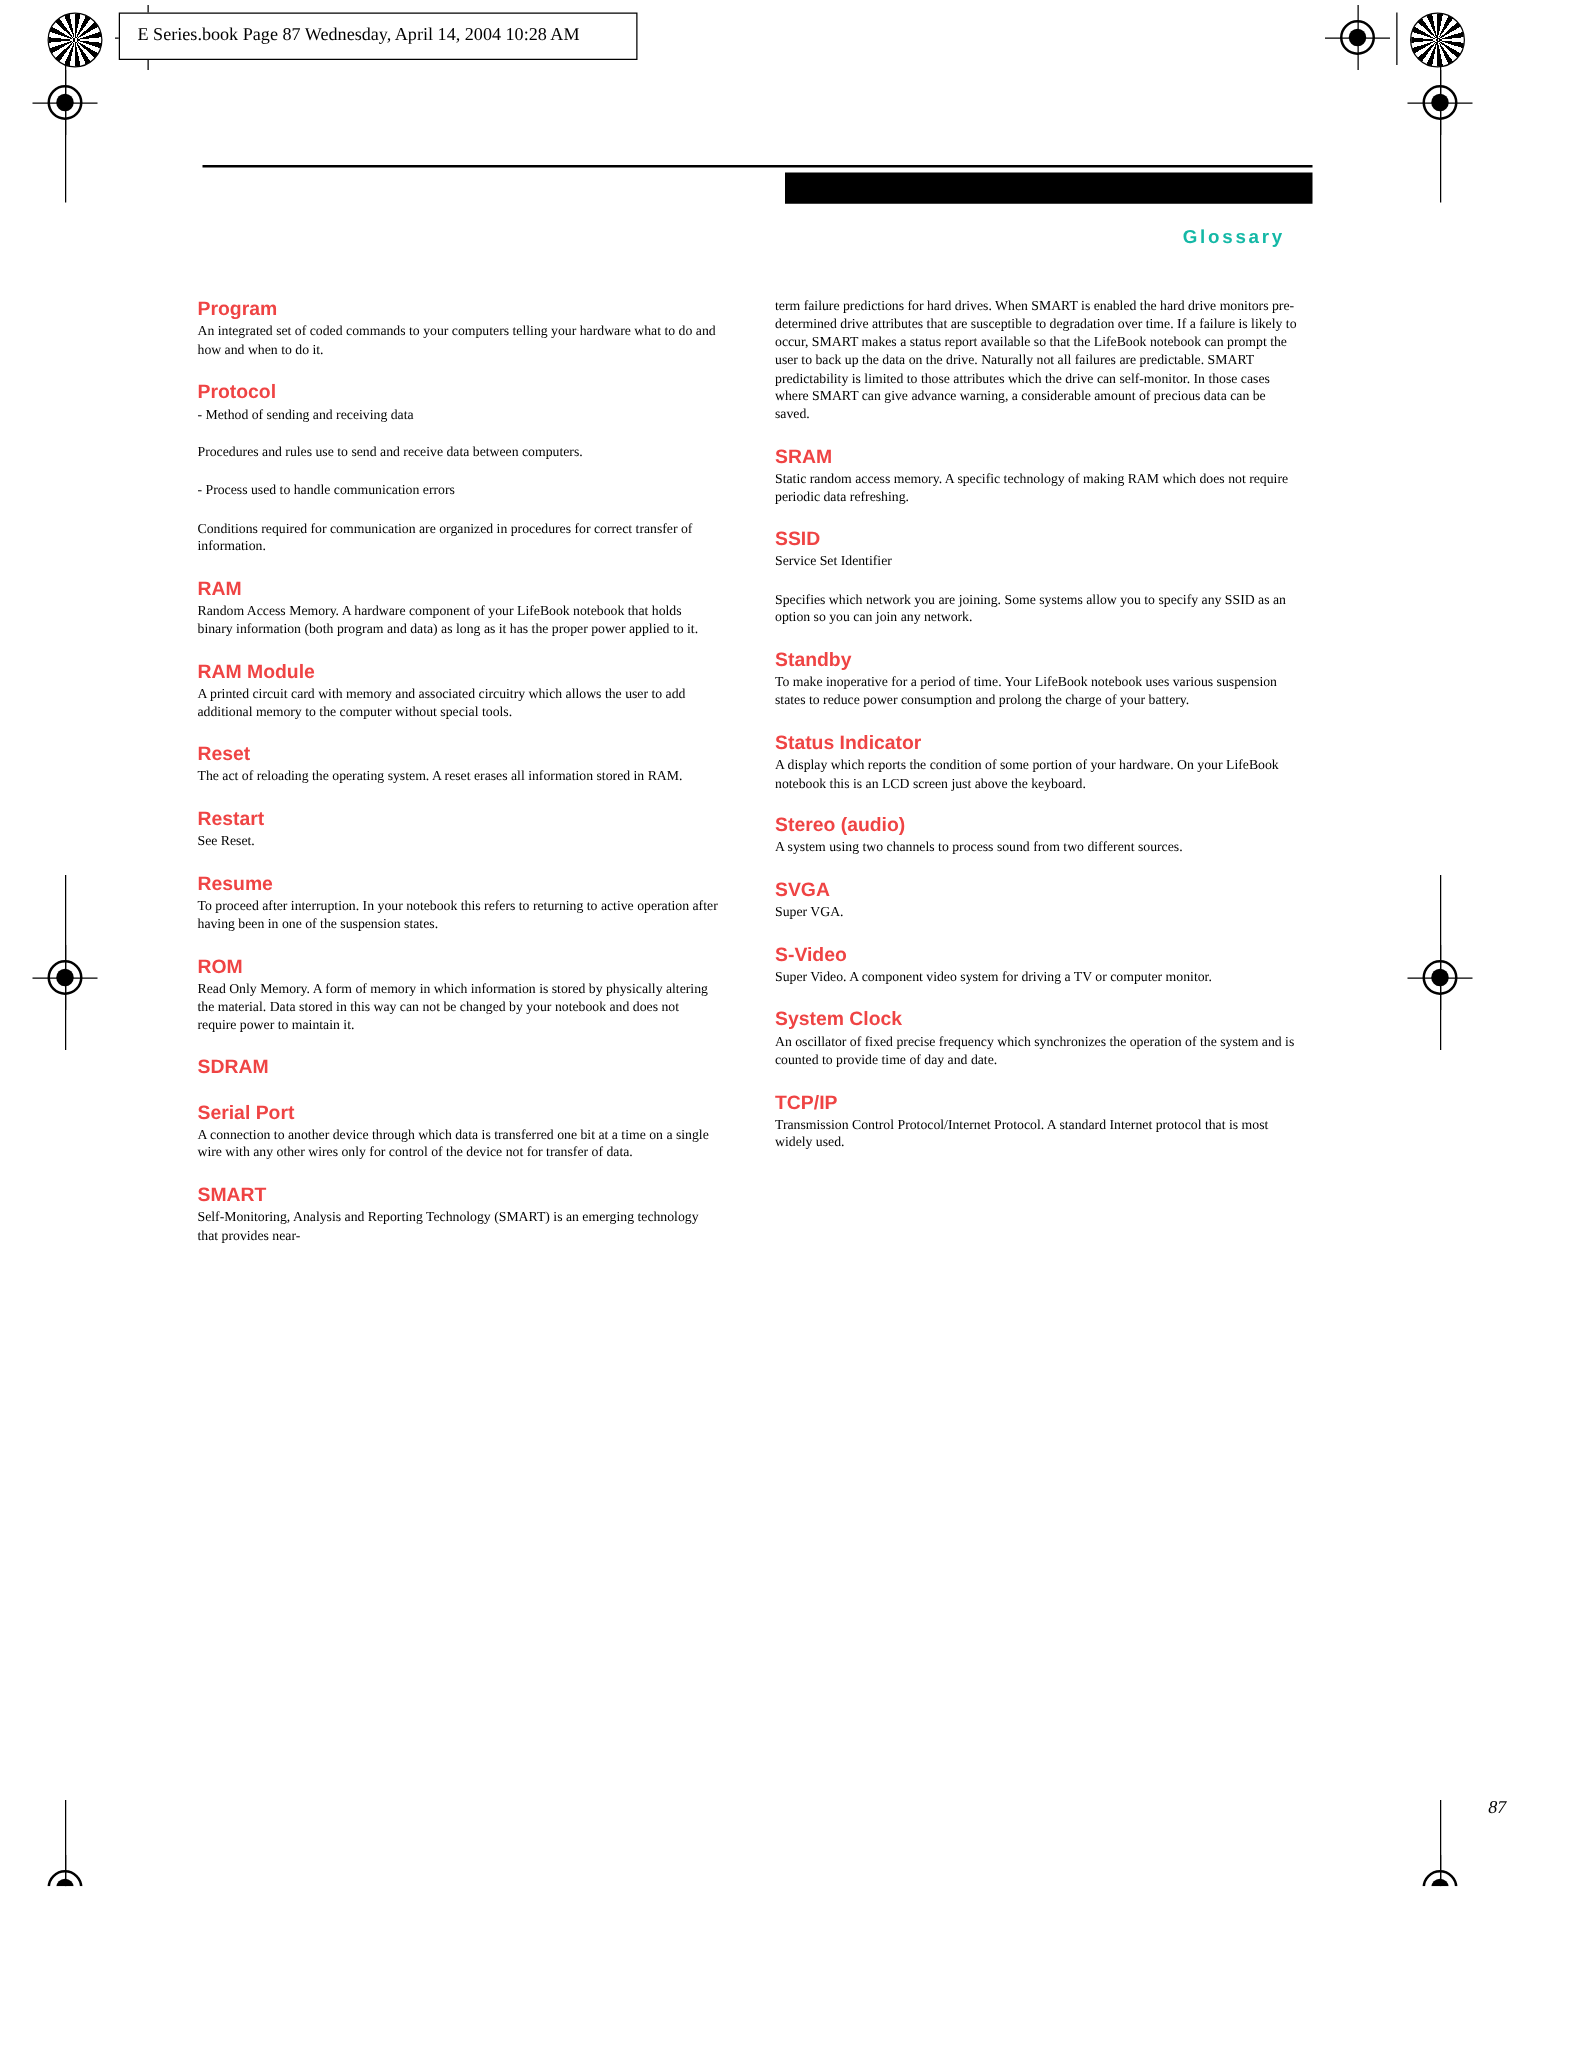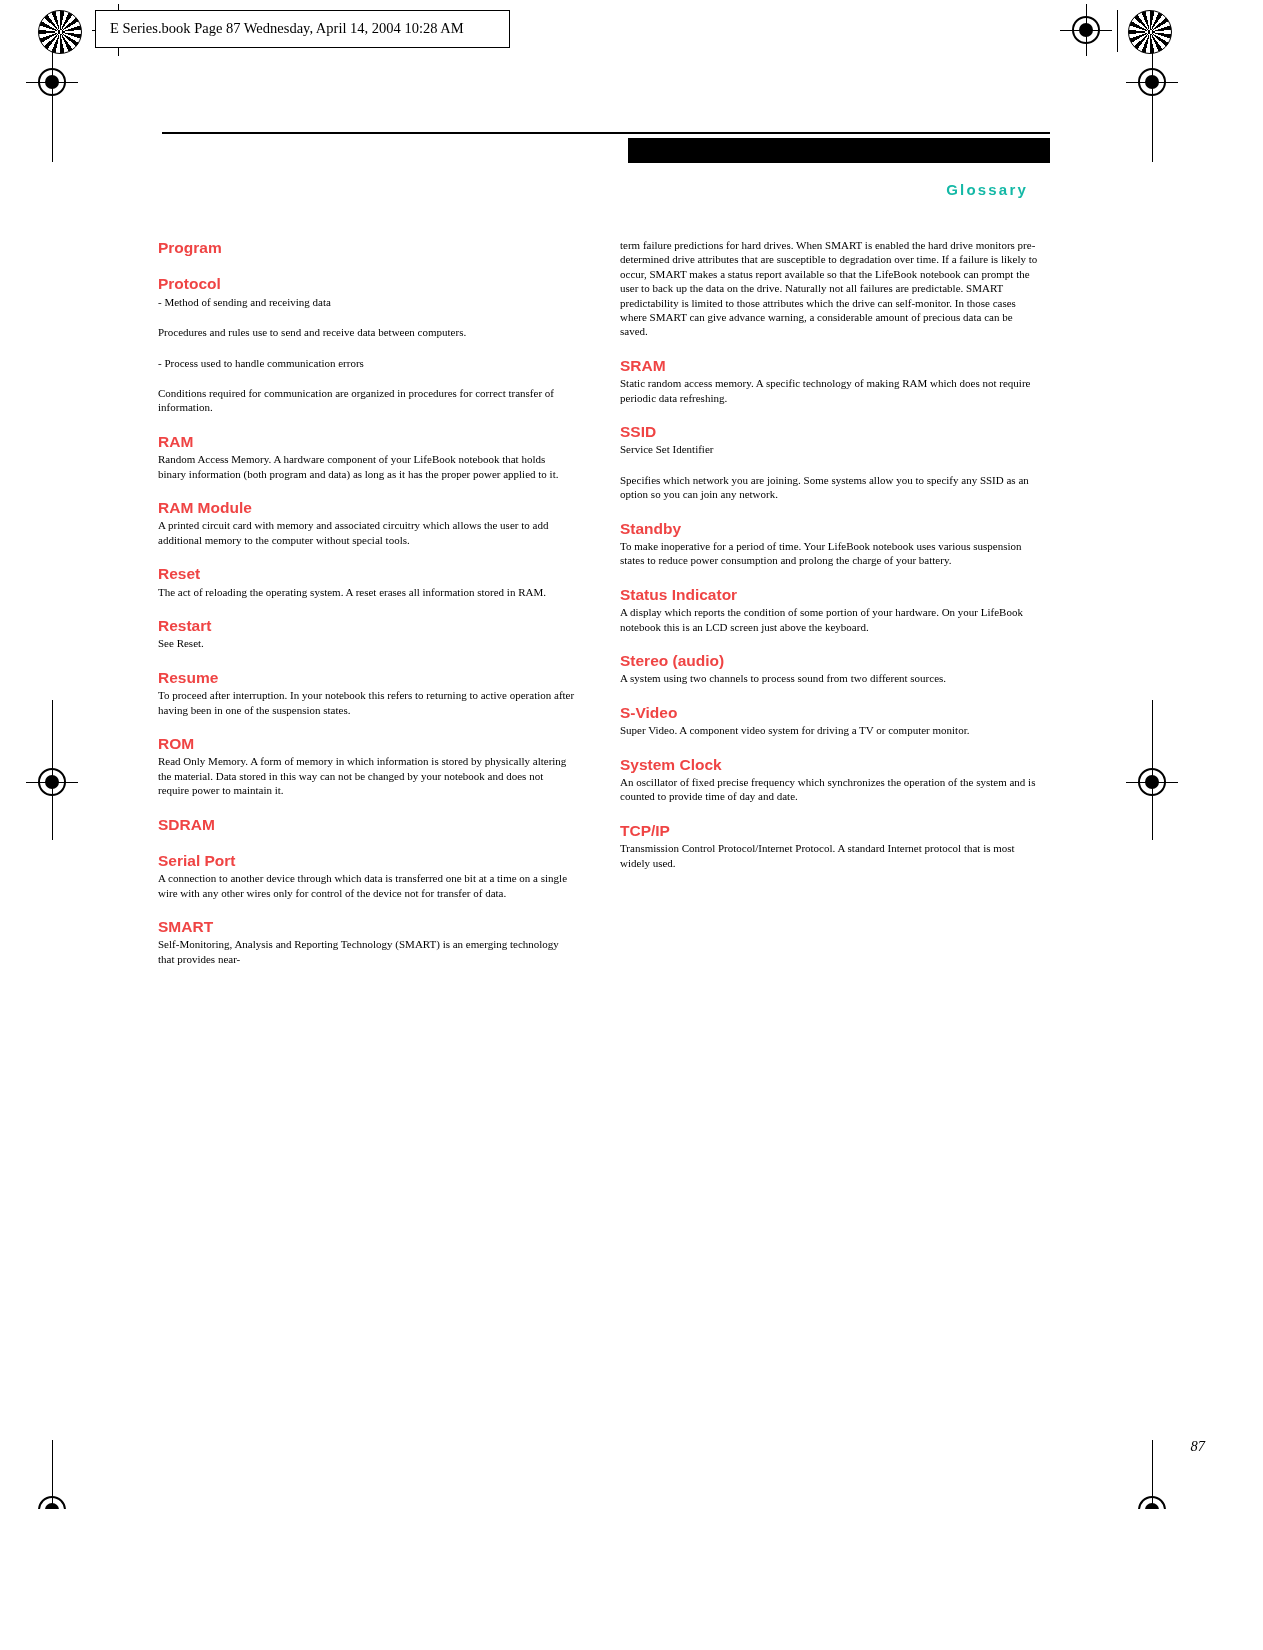--- a/index.html
+++ b/index.html
@@ -272,6 +272,7 @@
     <div class="col col-left">
         <div class="entry">
           <div class="term">Program</div>
+          <div class="def">An integrated set of coded commands to your computers telling your hardware what to do and how and when to do it.</div>
         </div>
         <div class="entry">
           <div class="term">Protocol</div>

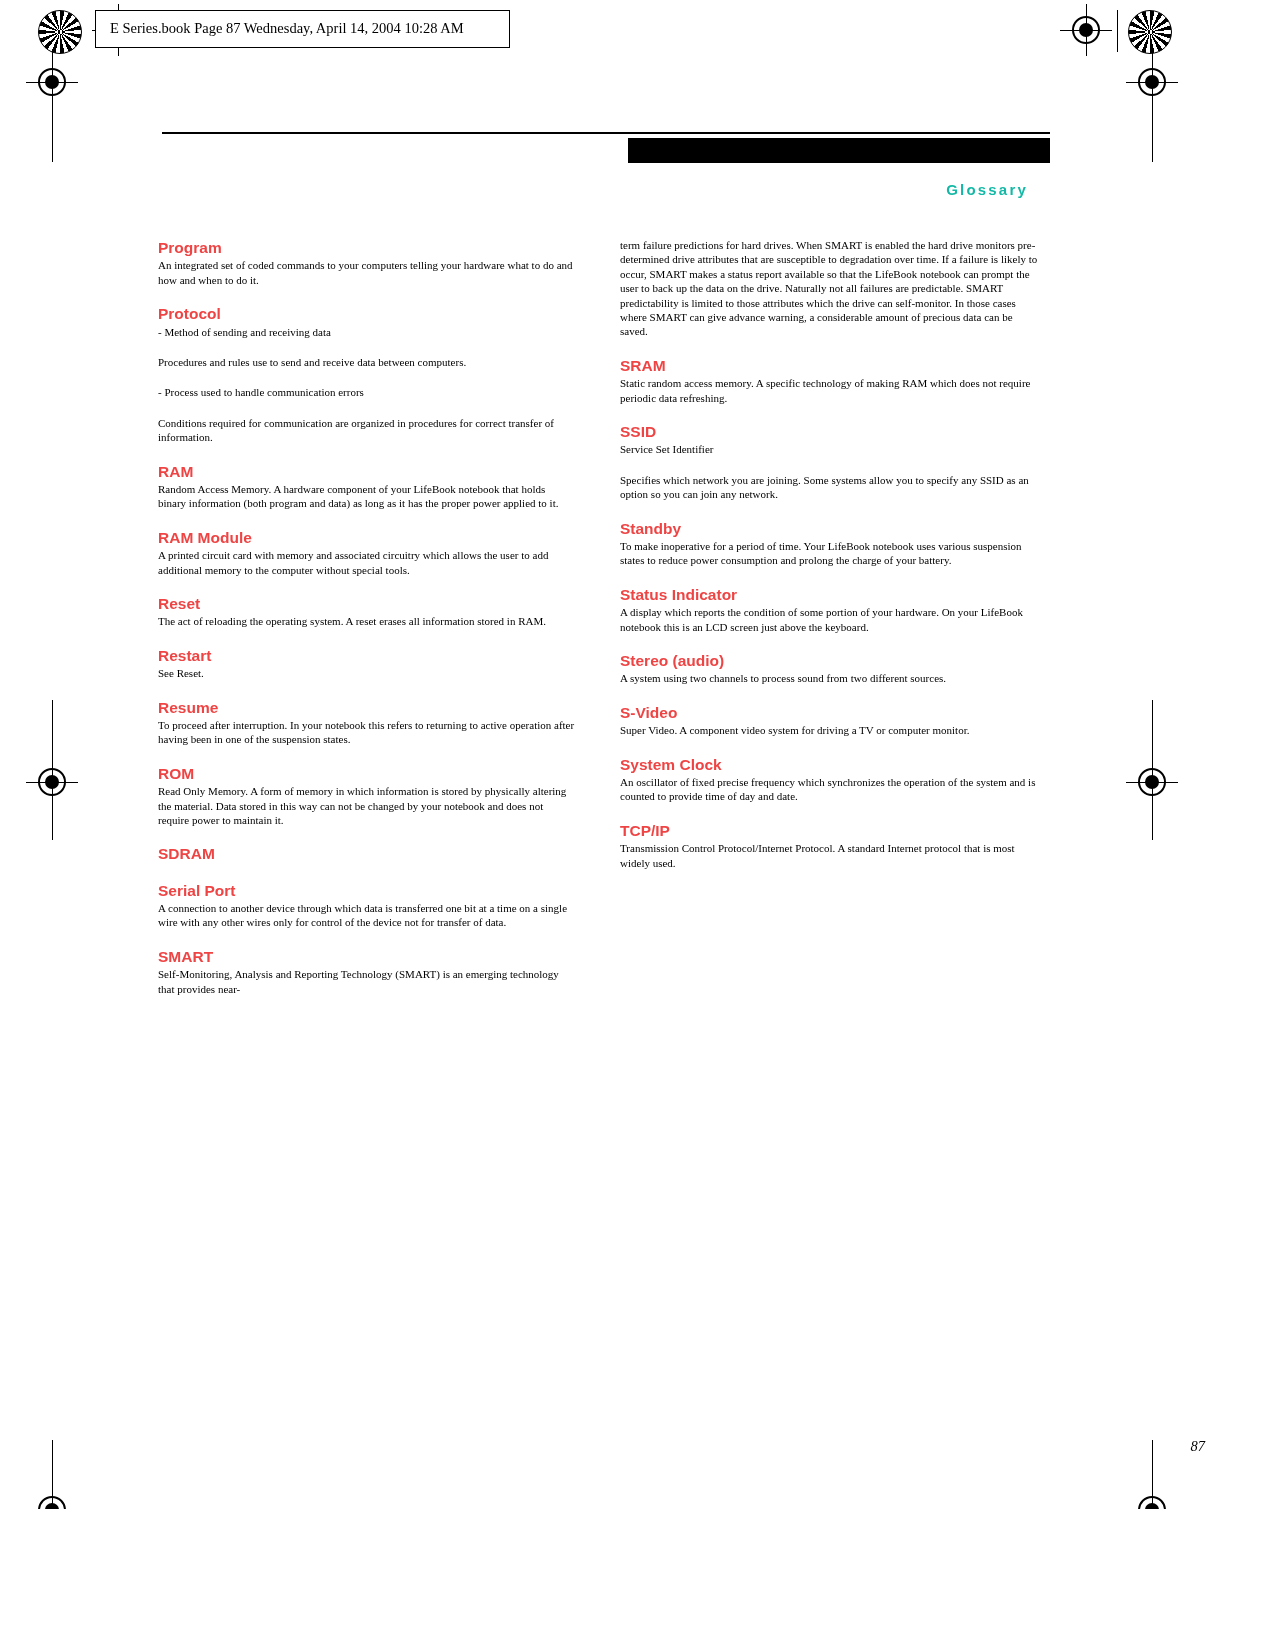--- a/index.html
+++ b/index.html
@@ -343,6 +343,10 @@
           <div class="def">A system using two channels to process sound from two different sources.</div>
         </div>
         <div class="entry">
+          <div class="term">SVGA</div>
+          <div class="def">Super VGA.</div>
+        </div>
+        <div class="entry">
           <div class="term">S-Video</div>
           <div class="def">Super Video. A component video system for driving a TV or computer monitor.</div>
         </div>

